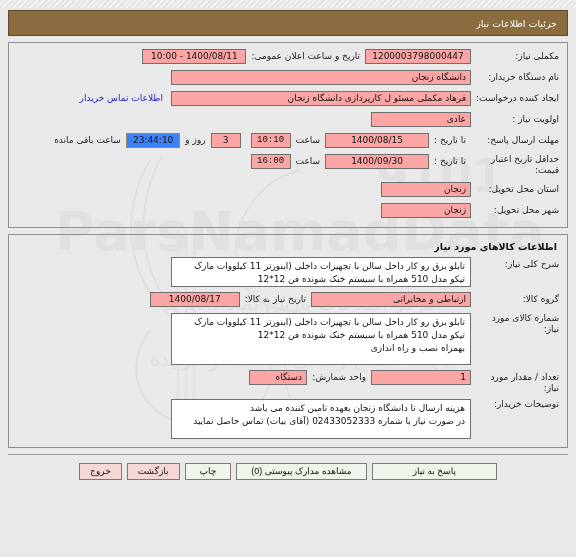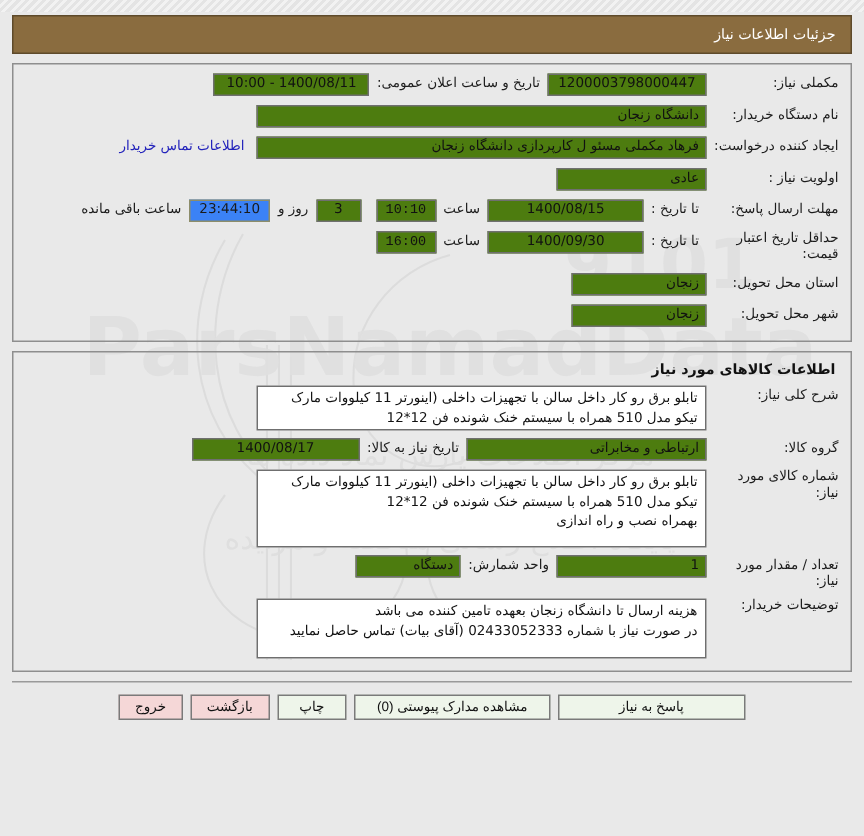--- a/index.html
+++ b/index.html
@@ -106,7 +106,7 @@
   .lbl.two-line { padding-top: 0; }
 
   .fld {
-    background: #4d7c0f;
+    background: #fca5a5;
     border: 1px solid #6f6f6f;
     box-sizing: border-box;
     height: 15px;

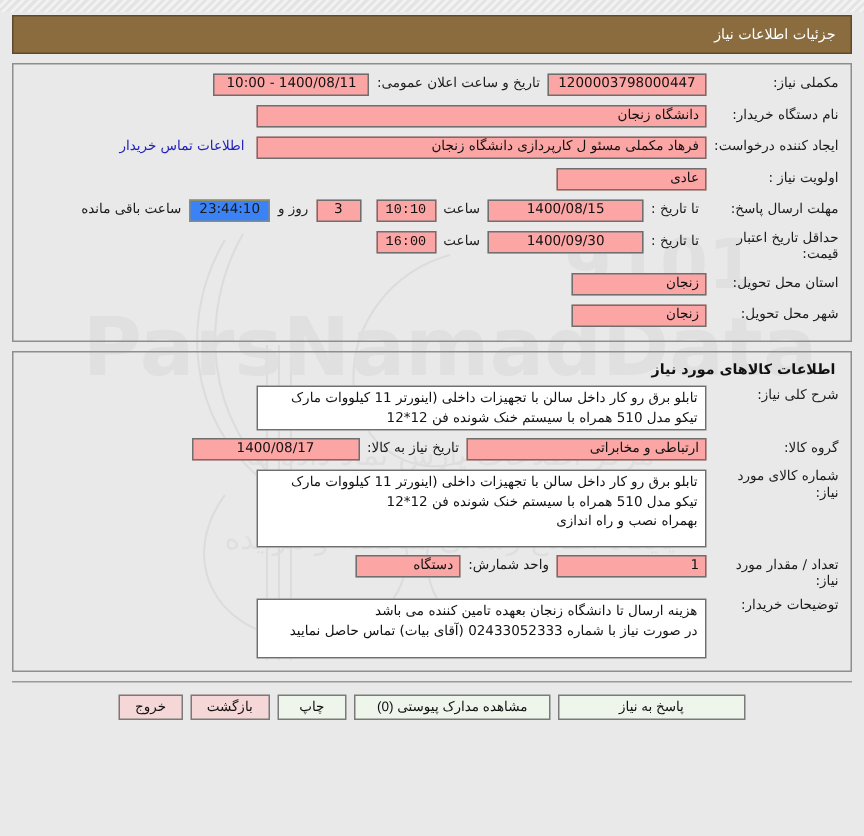--- a/index.html
+++ b/index.html
@@ -129,7 +129,7 @@
   .w-prio   { width: 100px; }
   .w-prov   { width: 90px; }
   .w-group  { width: 160px; }
-  .w-gdate  { width: 112px; }
+  .w-gdate  { width: 90px; }
   .w-qty    { width: 100px; }
   .w-unit   { width: 70px; padding-left: 20px; }
 

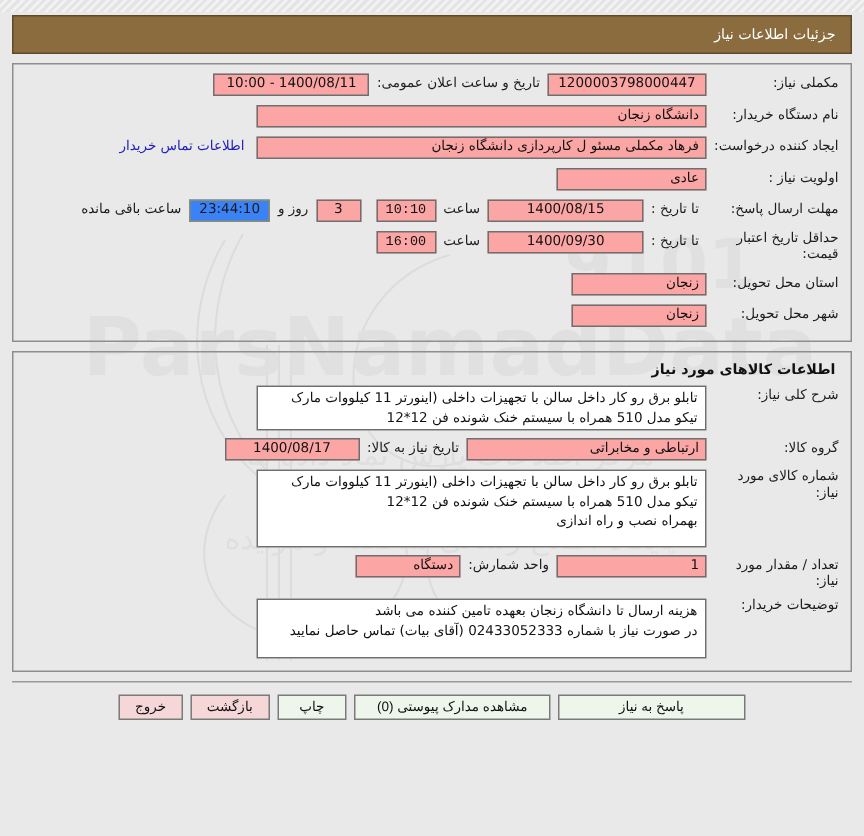--- a/index.html
+++ b/index.html
@@ -131,7 +131,7 @@
   .w-group  { width: 160px; }
   .w-gdate  { width: 90px; }
   .w-qty    { width: 100px; }
-  .w-unit   { width: 70px; padding-left: 20px; }
+  .w-unit   { width: 58px; padding-left: 20px; }
 
   .inline-lbl {
     font-size: 9px;

